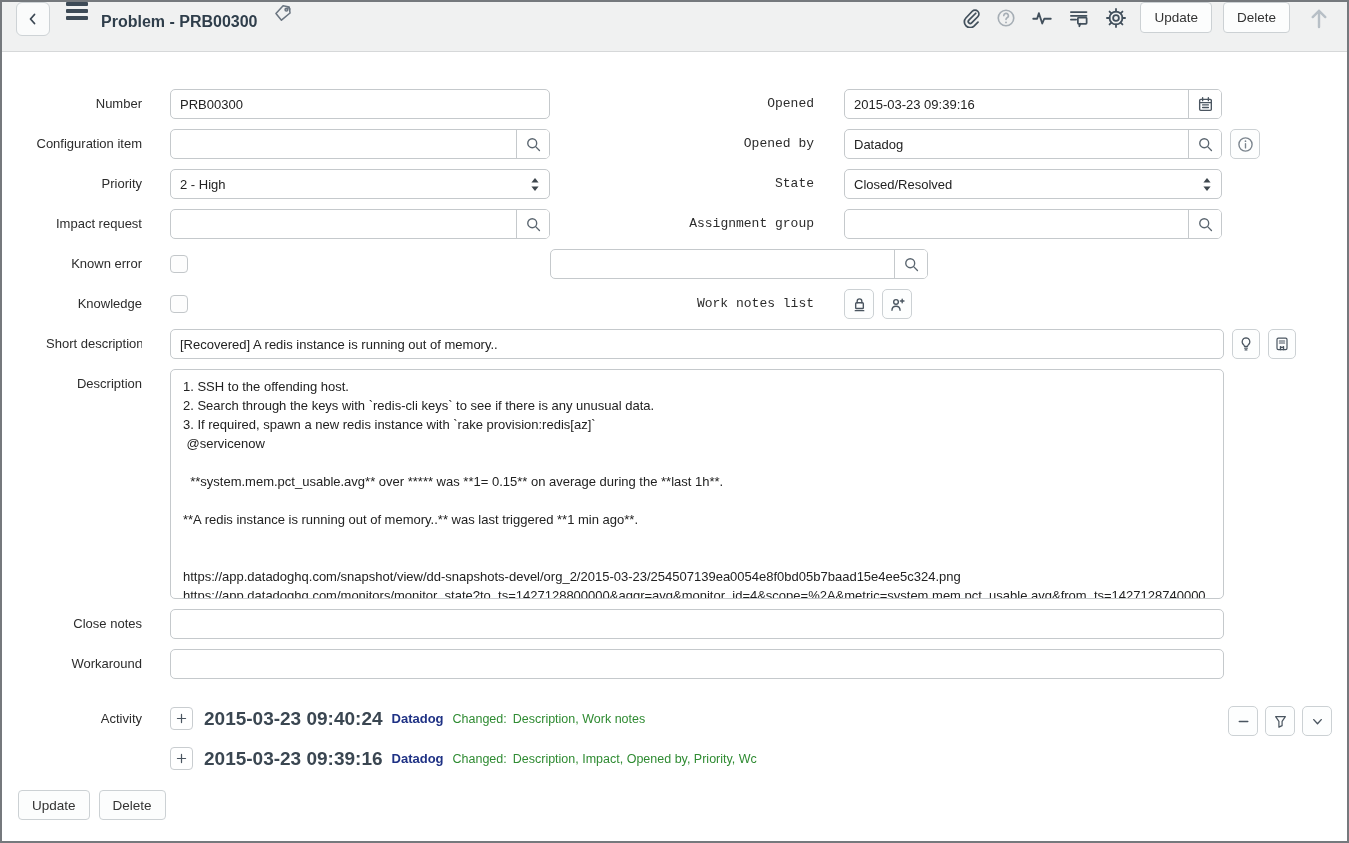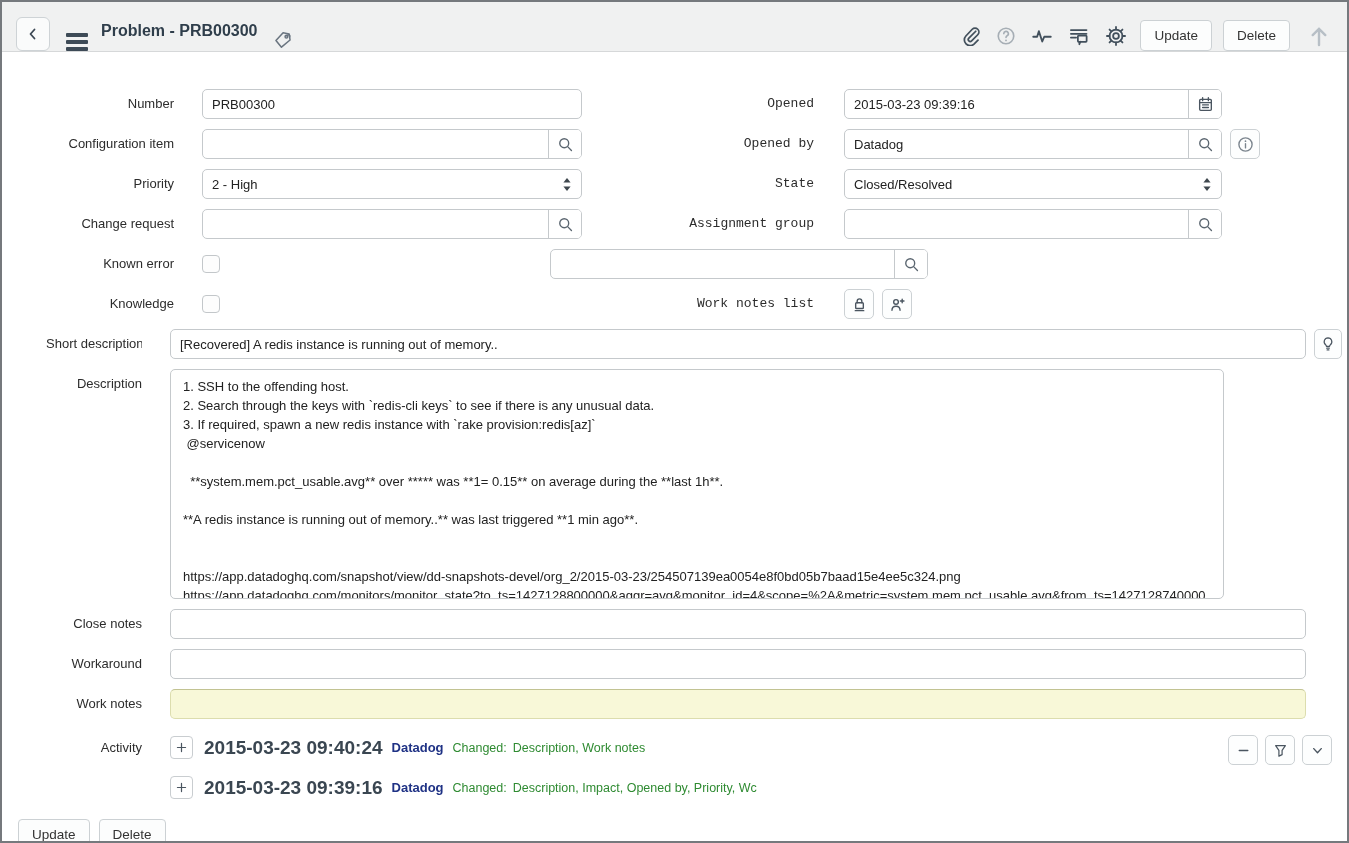--- a/index.html
+++ b/index.html
@@ -7,7 +7,7 @@
   .window { width:1349px; height:843px; border:2px solid #75797d; background:#fff; overflow:hidden; position:relative; }
 
   
-  .hdr { height:50px; background:#f0f1f1; border-bottom:1px solid #d6d8d9; display:flex; align-items:flex-end; padding:0 14px; }
+  .hdr { height:50px; background:#f0f1f1; border-bottom:1px solid #d6d8d9; display:flex; align-items:flex-start; padding:0 14px; }
   .back-btn { width:34px; height:34px; border:1px solid #ced3d6; border-radius:6px; background:#fafbfb; display:flex; align-items:center; justify-content:center; cursor:pointer; padding:0; }
   .burger { margin-left:16px; display:flex; flex-direction:column; gap:3px; cursor:pointer; }
   .burger span { display:block; width:22px; height:4px; background:#3d4a56; border-radius:1px; }

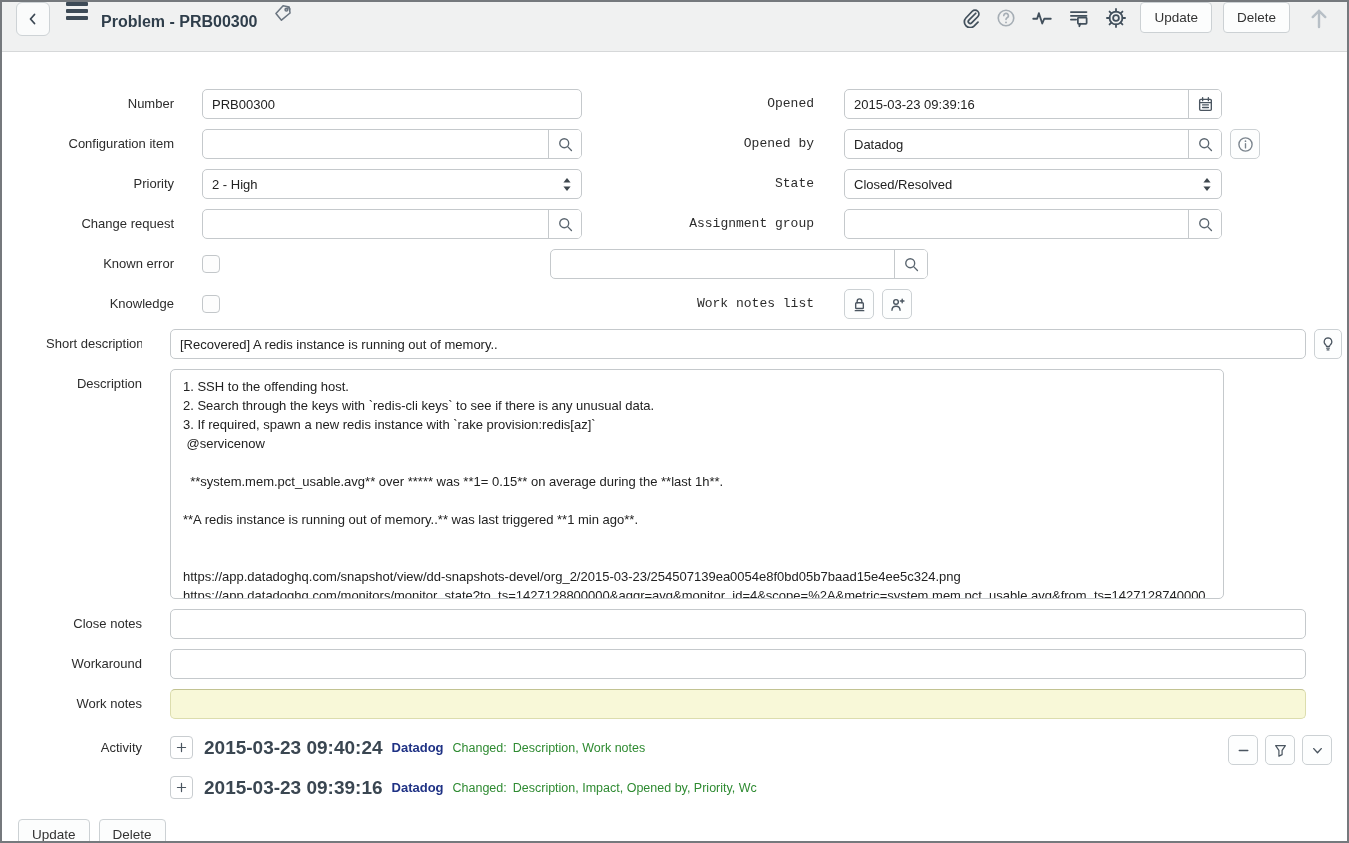--- a/index.html
+++ b/index.html
@@ -20,7 +20,7 @@
   
   main { padding-top:37px; }
   .two-col { display:flex; }
-  .col-left { width:548px; flex:none;padding-left:32px; }
+  .col-left { width:548px; flex:none; }
   .col-right { flex:1; }
   .row { display:flex; align-items:center; height:30px; margin-bottom:10px; }
   .lbl { font-size:13px; color:#2c2c2c; text-align:right; line-height:30px; flex:none; white-space:nowrap; overflow:hidden; }

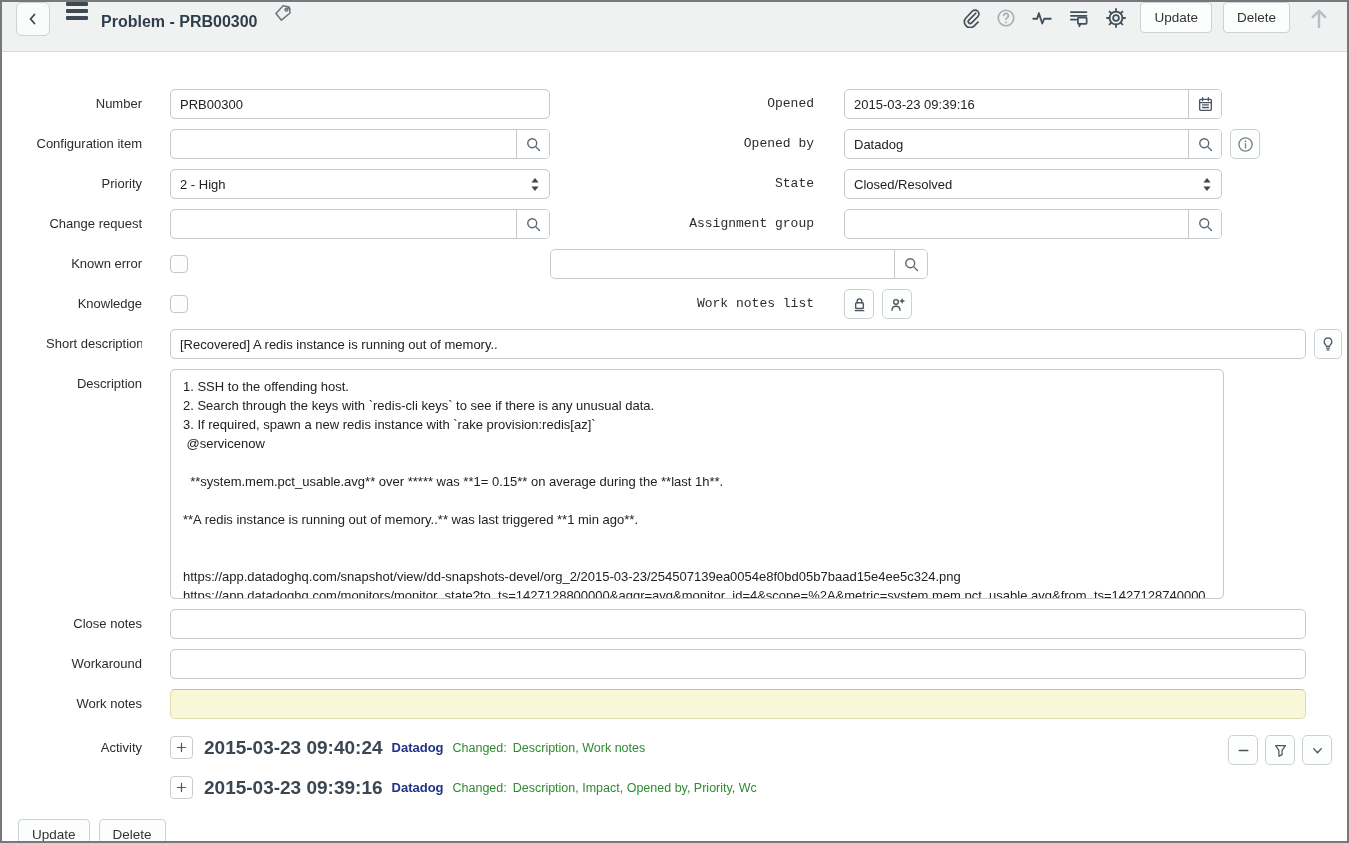--- a/index.html
+++ b/index.html
@@ -184,7 +184,7 @@
           </div>
         </div>
         <div class="row">
-          <label class="lbl">Change request</label>
+          <label class="lbl">Impact request</label>
           <div class="ctl">
             <div class="group">
               <input value="" style="">

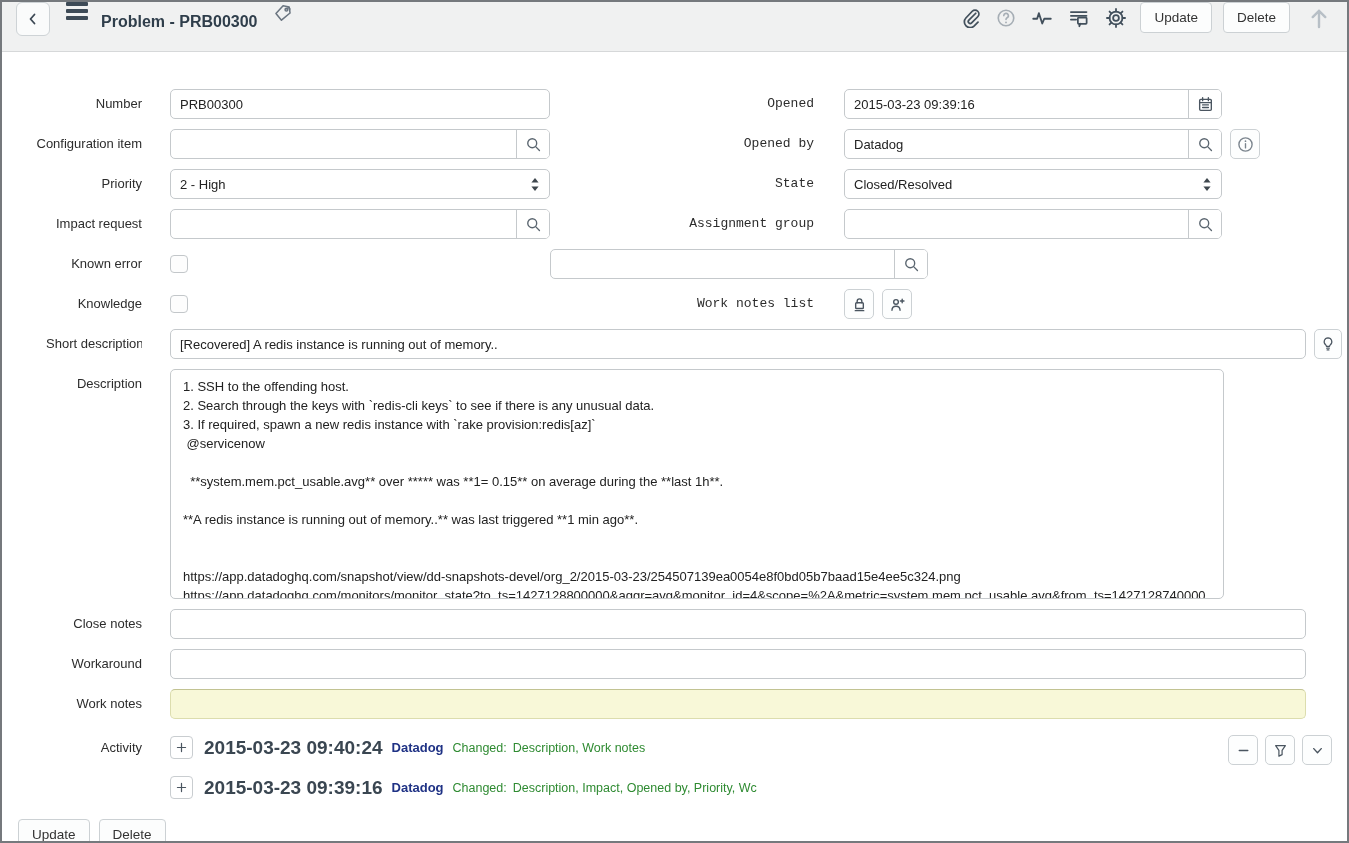--- a/index.html
+++ b/index.html
@@ -29,7 +29,7 @@
   .col-right .lbl { width:264px; margin-right:30px;font-family:Liberation Mono, monospace; }
   .col-right .ctl { width:378px; flex:none; display:flex; }
   .row-full .lbl { width:140px; margin-right:28px;padding-left:44px; }
-  .row-full .ctl { width:1136px; flex:none; display:flex; }
+  .row-full .ctl { width:1054px; flex:none; display:flex; }
 
   .txt { height:30px; border:1px solid #c5c9cc; border-radius:5px; padding:0 9px; font-size:13px; color:#222; width:100%; font-family:inherit; background:#fff; }
   .group { display:flex; border:1px solid #c5c9cc; border-radius:5px; height:30px; background:#fff; overflow:hidden; width:100%; }

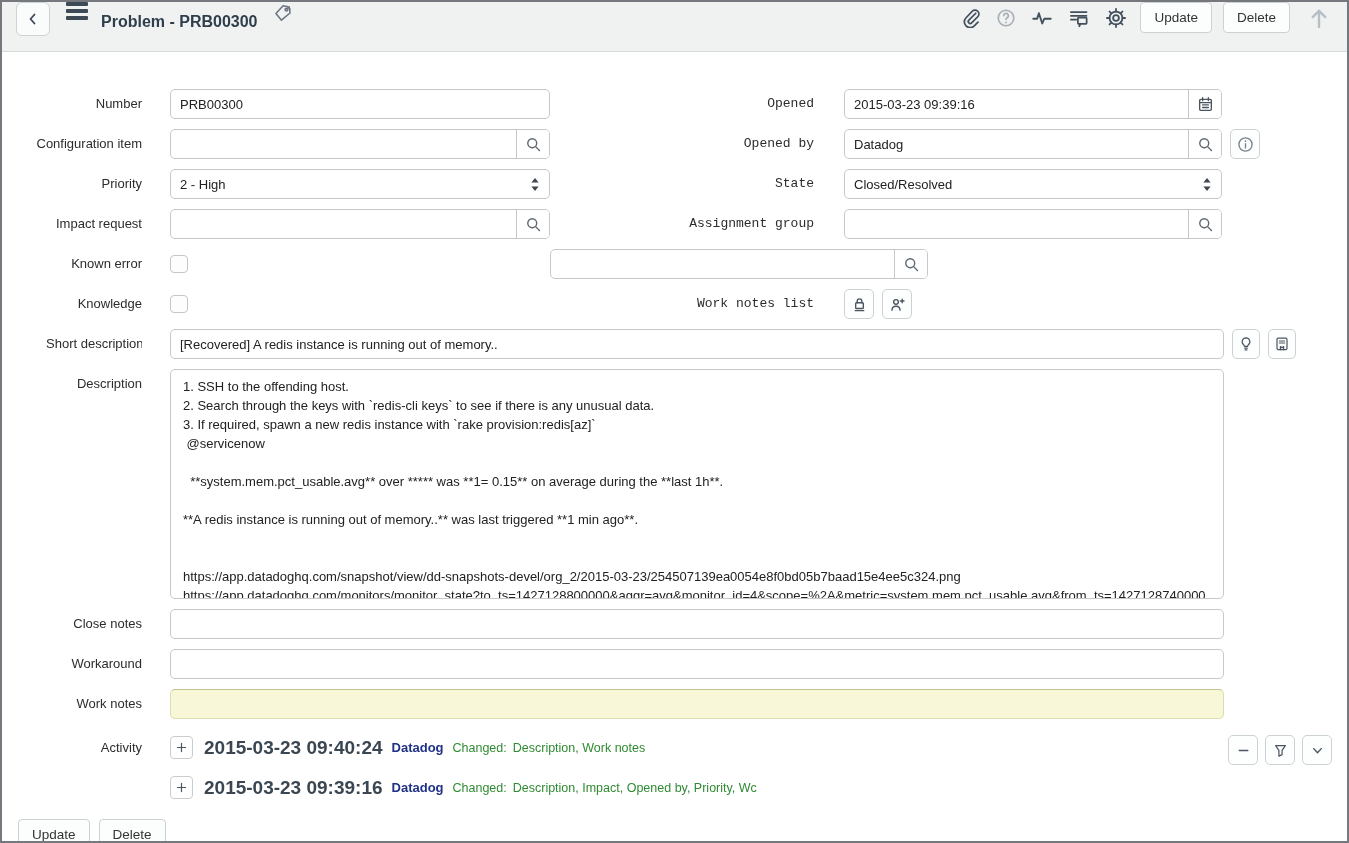--- a/index.html
+++ b/index.html
@@ -374,12 +374,6 @@
       <label class="lbl">Workaround</label>
       <div class="ctl">
           <input class="txt" value="" style="">
-        </div>
-    </div>
-    <div class="row row-full">
-      <label class="lbl">Work notes</label>
-      <div class="ctl">
-          <input class="txt worknotes" value="" style="">
         </div>
     </div>
 

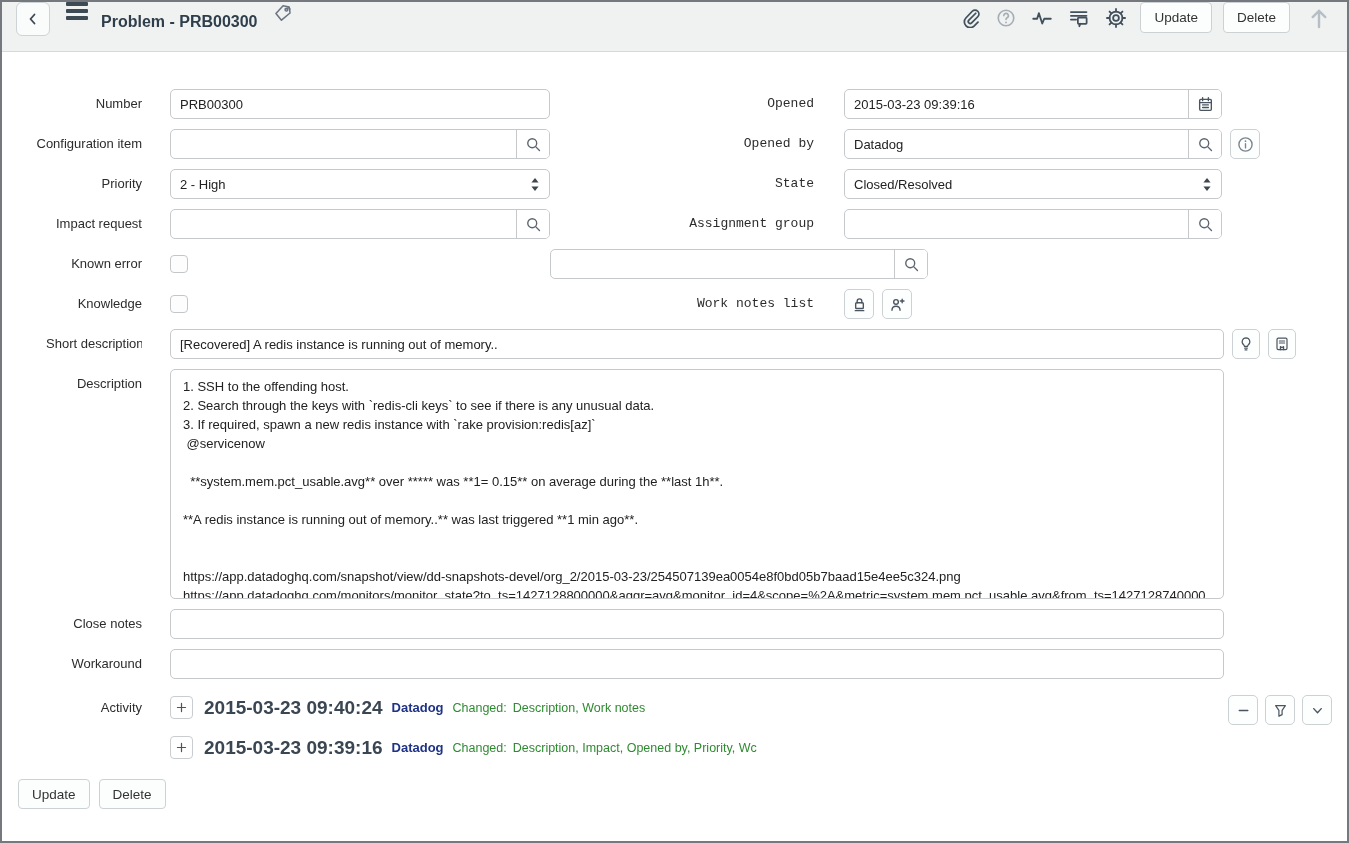--- a/index.html
+++ b/index.html
@@ -49,7 +49,7 @@
   .worknotes { background:#f8f8d8; border-color:#dcddae; border-top-color:#c2c392; }
 
   
-  .activity-section { position:relative; margin-top:17px; }
+  .activity-section { position:relative; margin-top:28px; }
   .activity-row { display:flex; align-items:flex-start; }
   .activity-row .lbl { width:140px; margin-right:28px; line-height:24px; }
   .entry { display:flex; align-items:center; margin-bottom:17px; }

